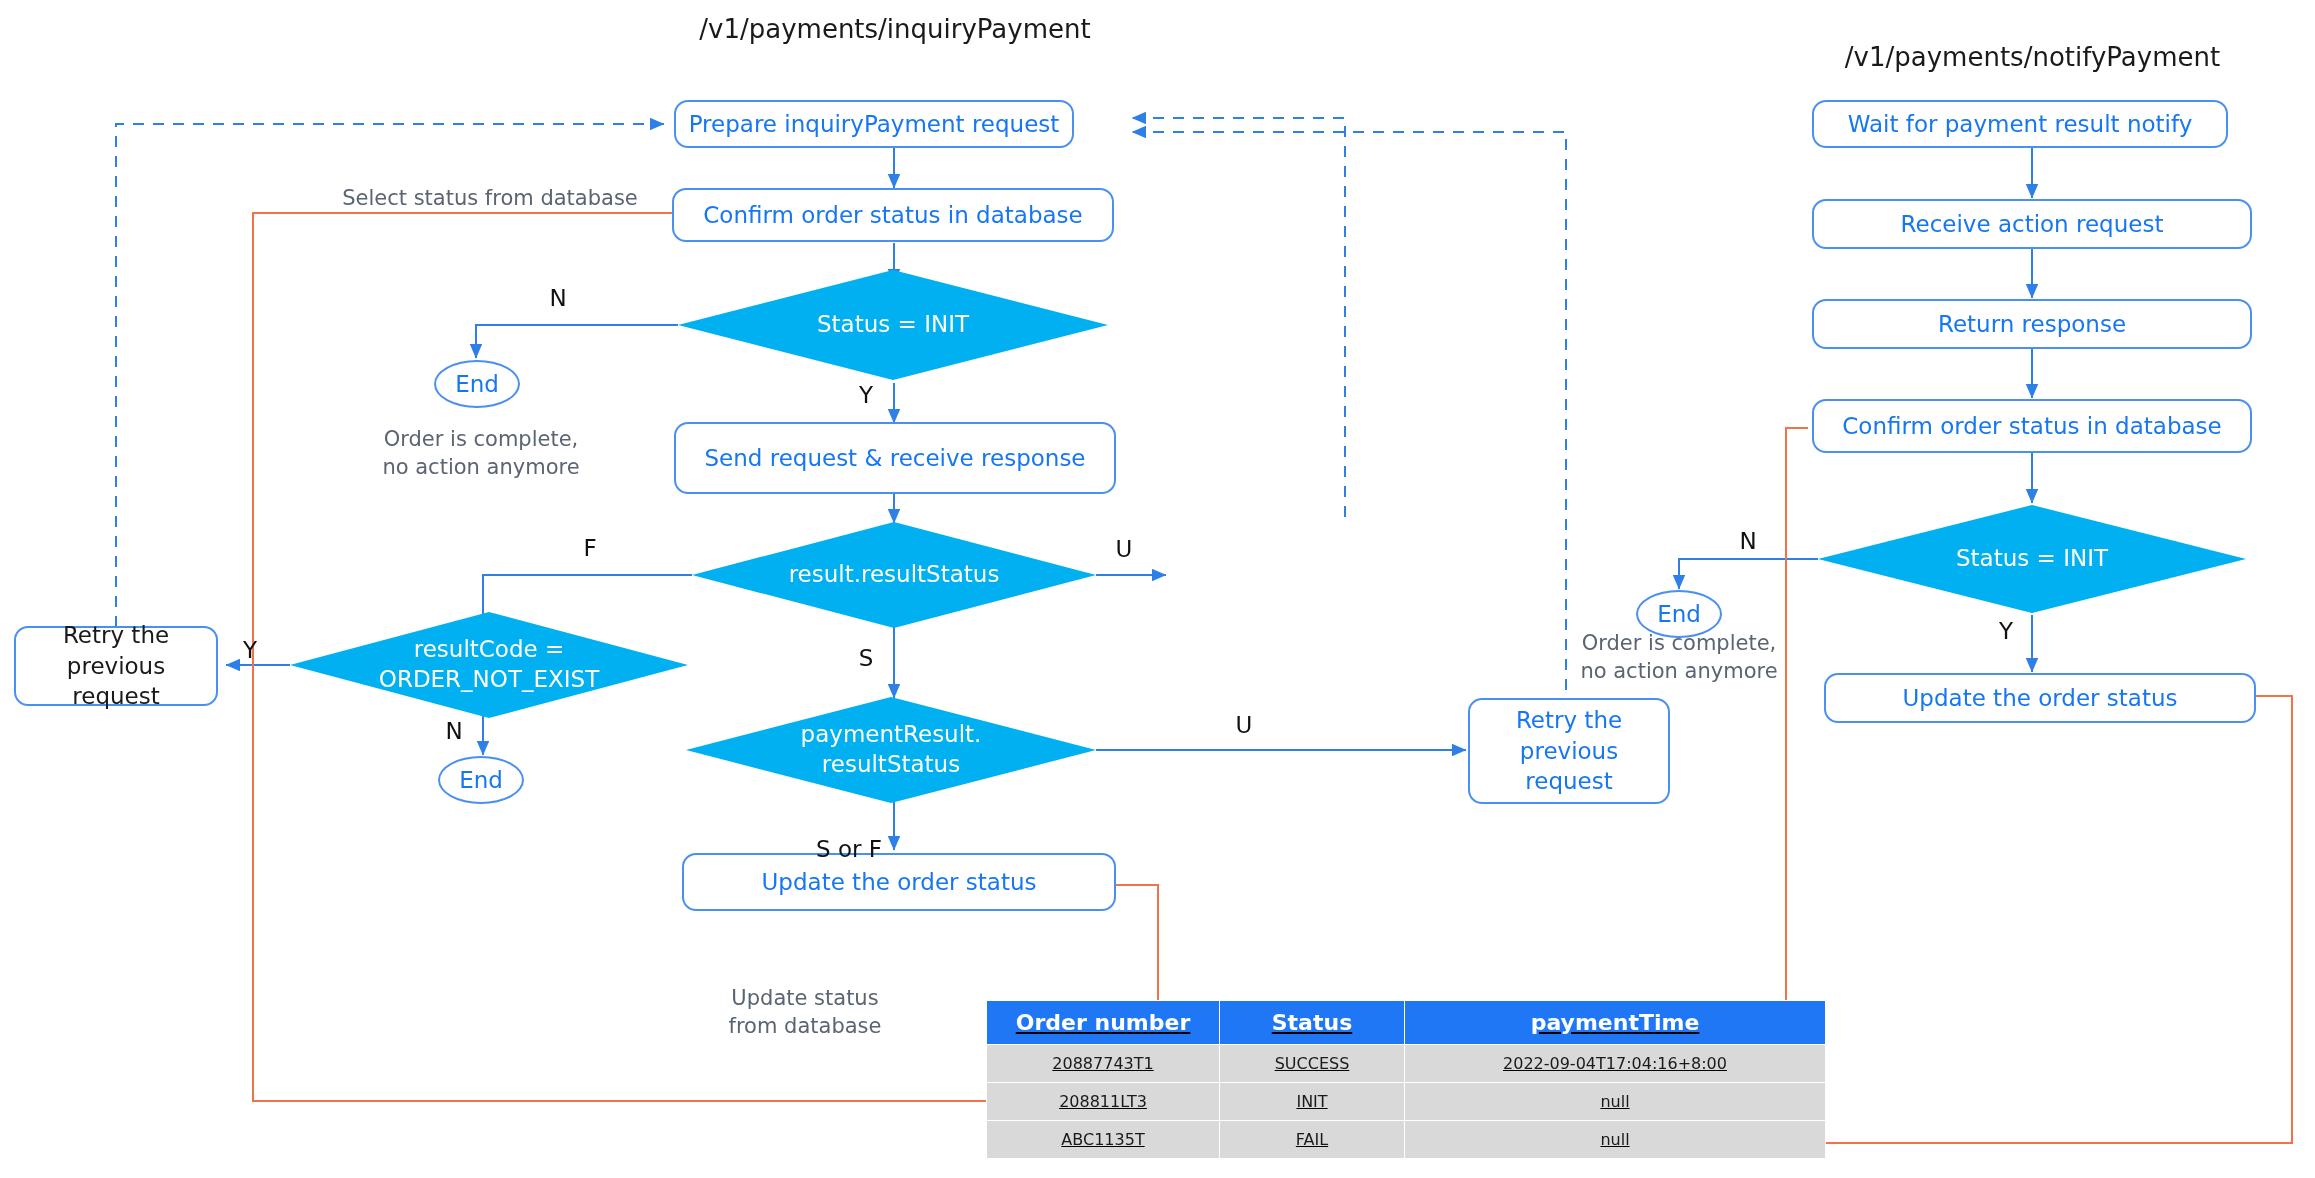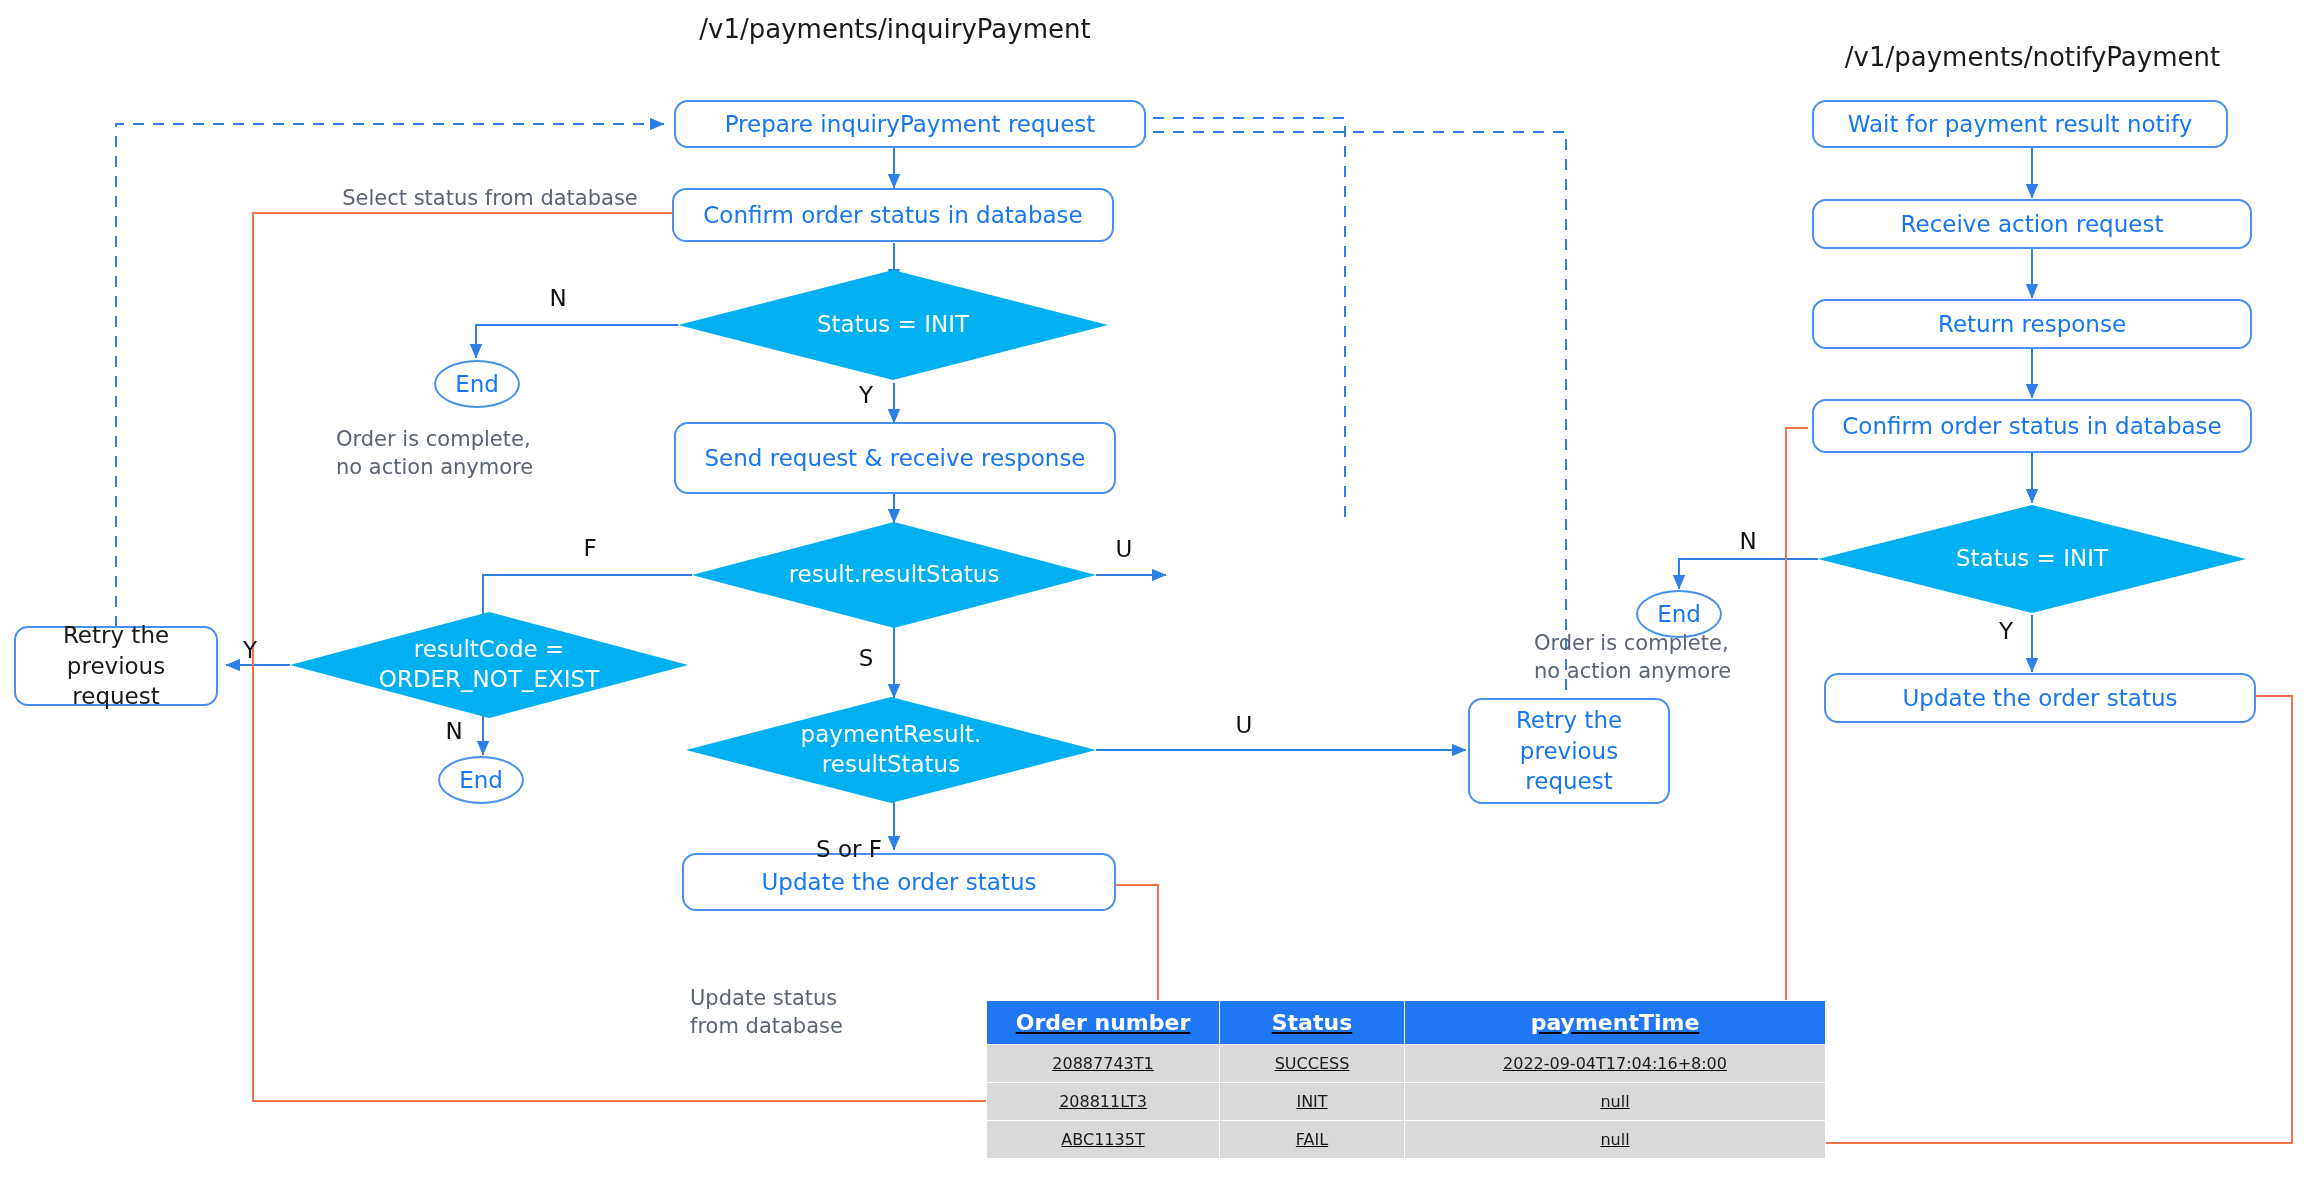--- a/index.html
+++ b/index.html
@@ -134,7 +134,7 @@
   <div class="ttl" style="left:560px;top:14px;width:670px;">/v1/payments/inquiryPayment</div>
   <div class="ttl" style="left:1710px;top:42px;width:645px;">/v1/payments/notifyPayment</div>
 
-  <div class="box" style="left:674px;top:100px;width:472px;height:48px;">Prepare inquiryPayment request</div>
+  <div class="box" style="left:674px;top:100px;width:400px;height:48px;">Prepare inquiryPayment request</div>
 
   <div class="box" style="left:672px;top:188px;width:442px;height:54px;">Confirm order status in database</div>
 

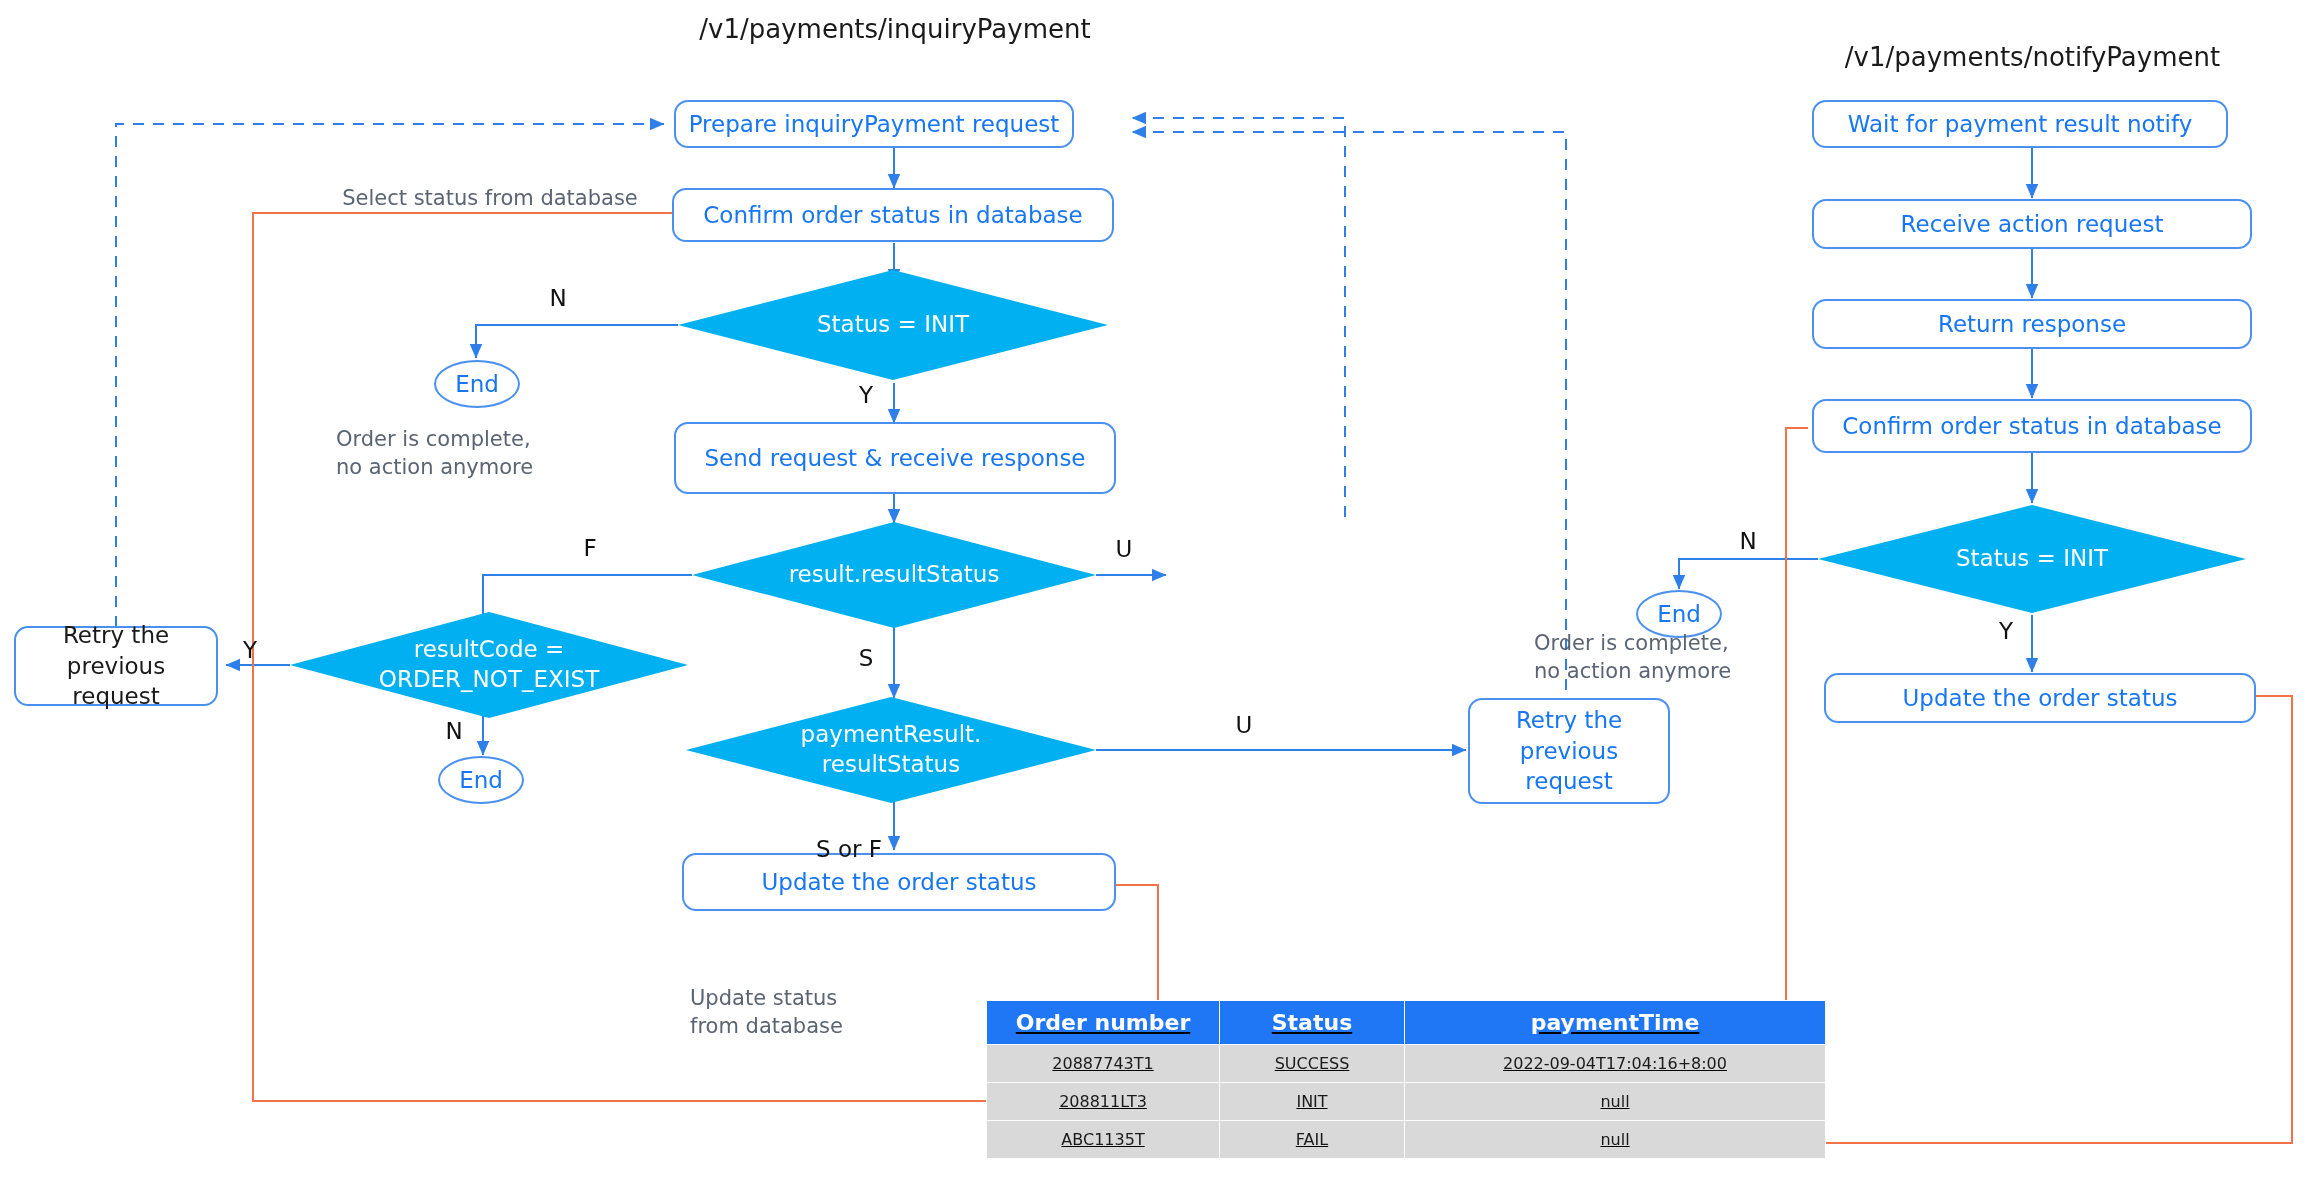--- a/index.html
+++ b/index.html
@@ -45,7 +45,7 @@
   
   .note{
     position:absolute;color:#5a6472;font-size:21px;line-height:1.32;
-    text-align:left;white-space:pre-line;
+    text-align:center;white-space:pre-line;
   }
   .elabel{
     position:absolute;color:#111111;font-size:23px;

